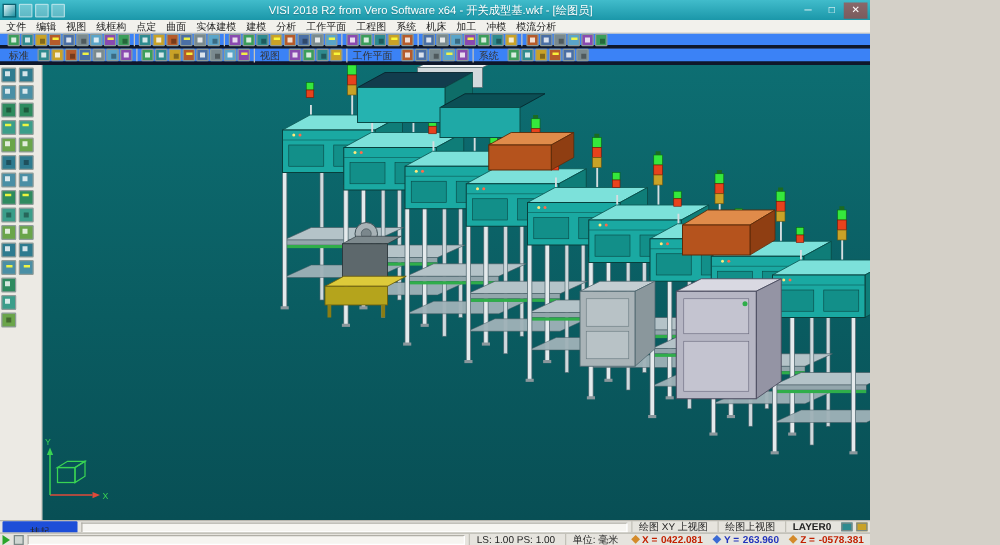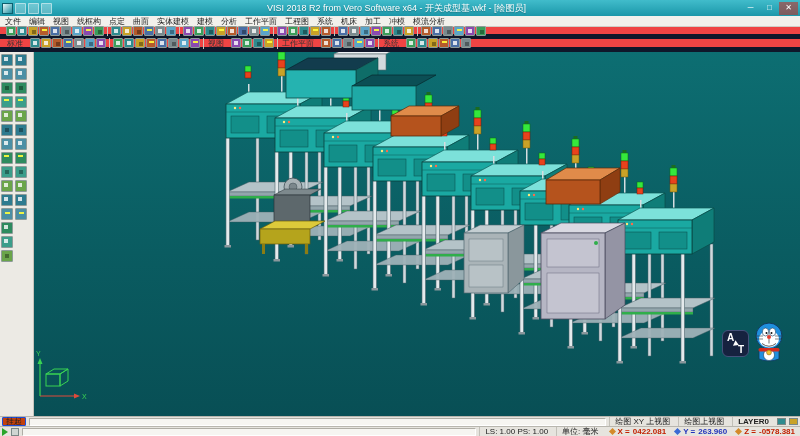--- a/index.html
+++ b/index.html
@@ -5,7 +5,7 @@
   *{box-sizing:border-box;margin:0;padding:0}
   html,body{width:800px;height:436px;overflow:hidden}
   body{font-family:"Liberation Sans","DejaVu Sans",sans-serif;background:#d4d0c8}
-  .app{width:800px;height:436px;display:flex;flex-direction:column;position:relative}
+  .app{width:696px;height:436px;display:flex;flex-direction:column;position:relative}
 
   
   .titlebar{height:16px;background:linear-gradient(#41bccb,#1b97a9);display:flex;align-items:center;padding:0 2px;color:#fff;flex:0 0 16px}

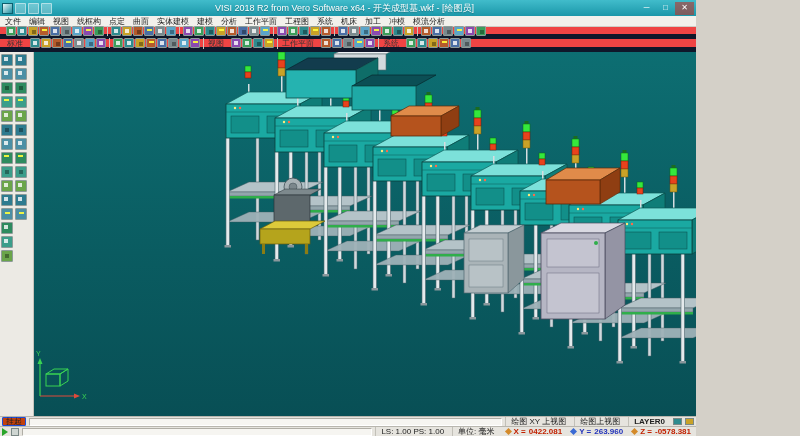--- a/index.html
+++ b/index.html
@@ -22,7 +22,7 @@
   .menubar span{font-size:8px;color:#1b1b1b;margin-right:8px;white-space:nowrap}
 
   
-  .toolbar{background:#ef4444;border-bottom:5px solid #0f172a;display:flex;align-items:center;padding:0 3px}
+  .toolbar{background:#3b82f6;border-bottom:3px solid #0f172a;display:flex;align-items:center;padding:0 3px}
   .toolbar.r1{height:12px;flex:0 0 12px}
   .toolbar.r2{height:13px;flex:0 0 13px}
   .icon-group{display:flex;gap:1px;padding:0 3px;align-items:center}

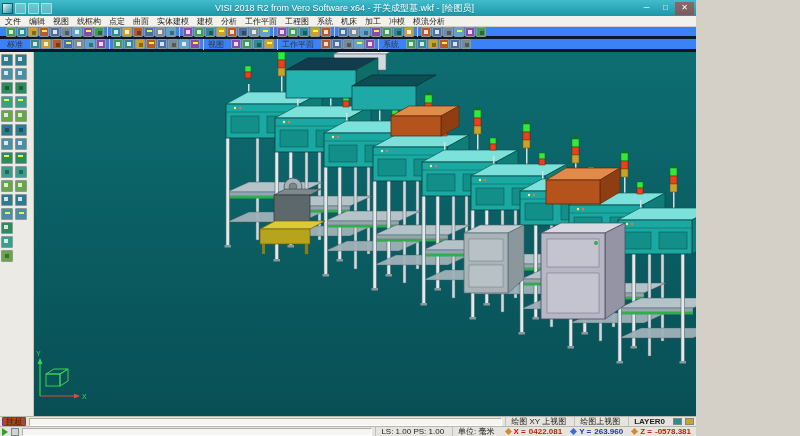--- a/index.html
+++ b/index.html
@@ -60,7 +60,7 @@
   .status{background:#e6e4de;border-top:1px solid #b8b6ae;display:flex;align-items:center;font-size:8px;color:#222;padding:0 2px;gap:3px}
   .status.r1{height:10px;flex:0 0 10px}
   .status.r2{height:10px;flex:0 0 10px}
-  .prompt-btn{background:#c2410c;border:1px solid #1d4ed8;border-radius:1px;padding:0 3px;line-height:8px;height:9px;white-space:nowrap}
+  .prompt-btn{background:#c2410c;border:5px solid #1d4ed8;border-radius:1px;padding:0 17px;line-height:8px;height:9px;white-space:nowrap}
   .sunken{flex:1;height:8px;background:#f6f5f1;border:1px solid #b0aea6;border-right-color:#fff;border-bottom-color:#fff}
   .seg{padding:0 5px;border-left:1px solid #c2c0b8;white-space:nowrap;line-height:9px}
   .seg.bold{font-weight:bold}

